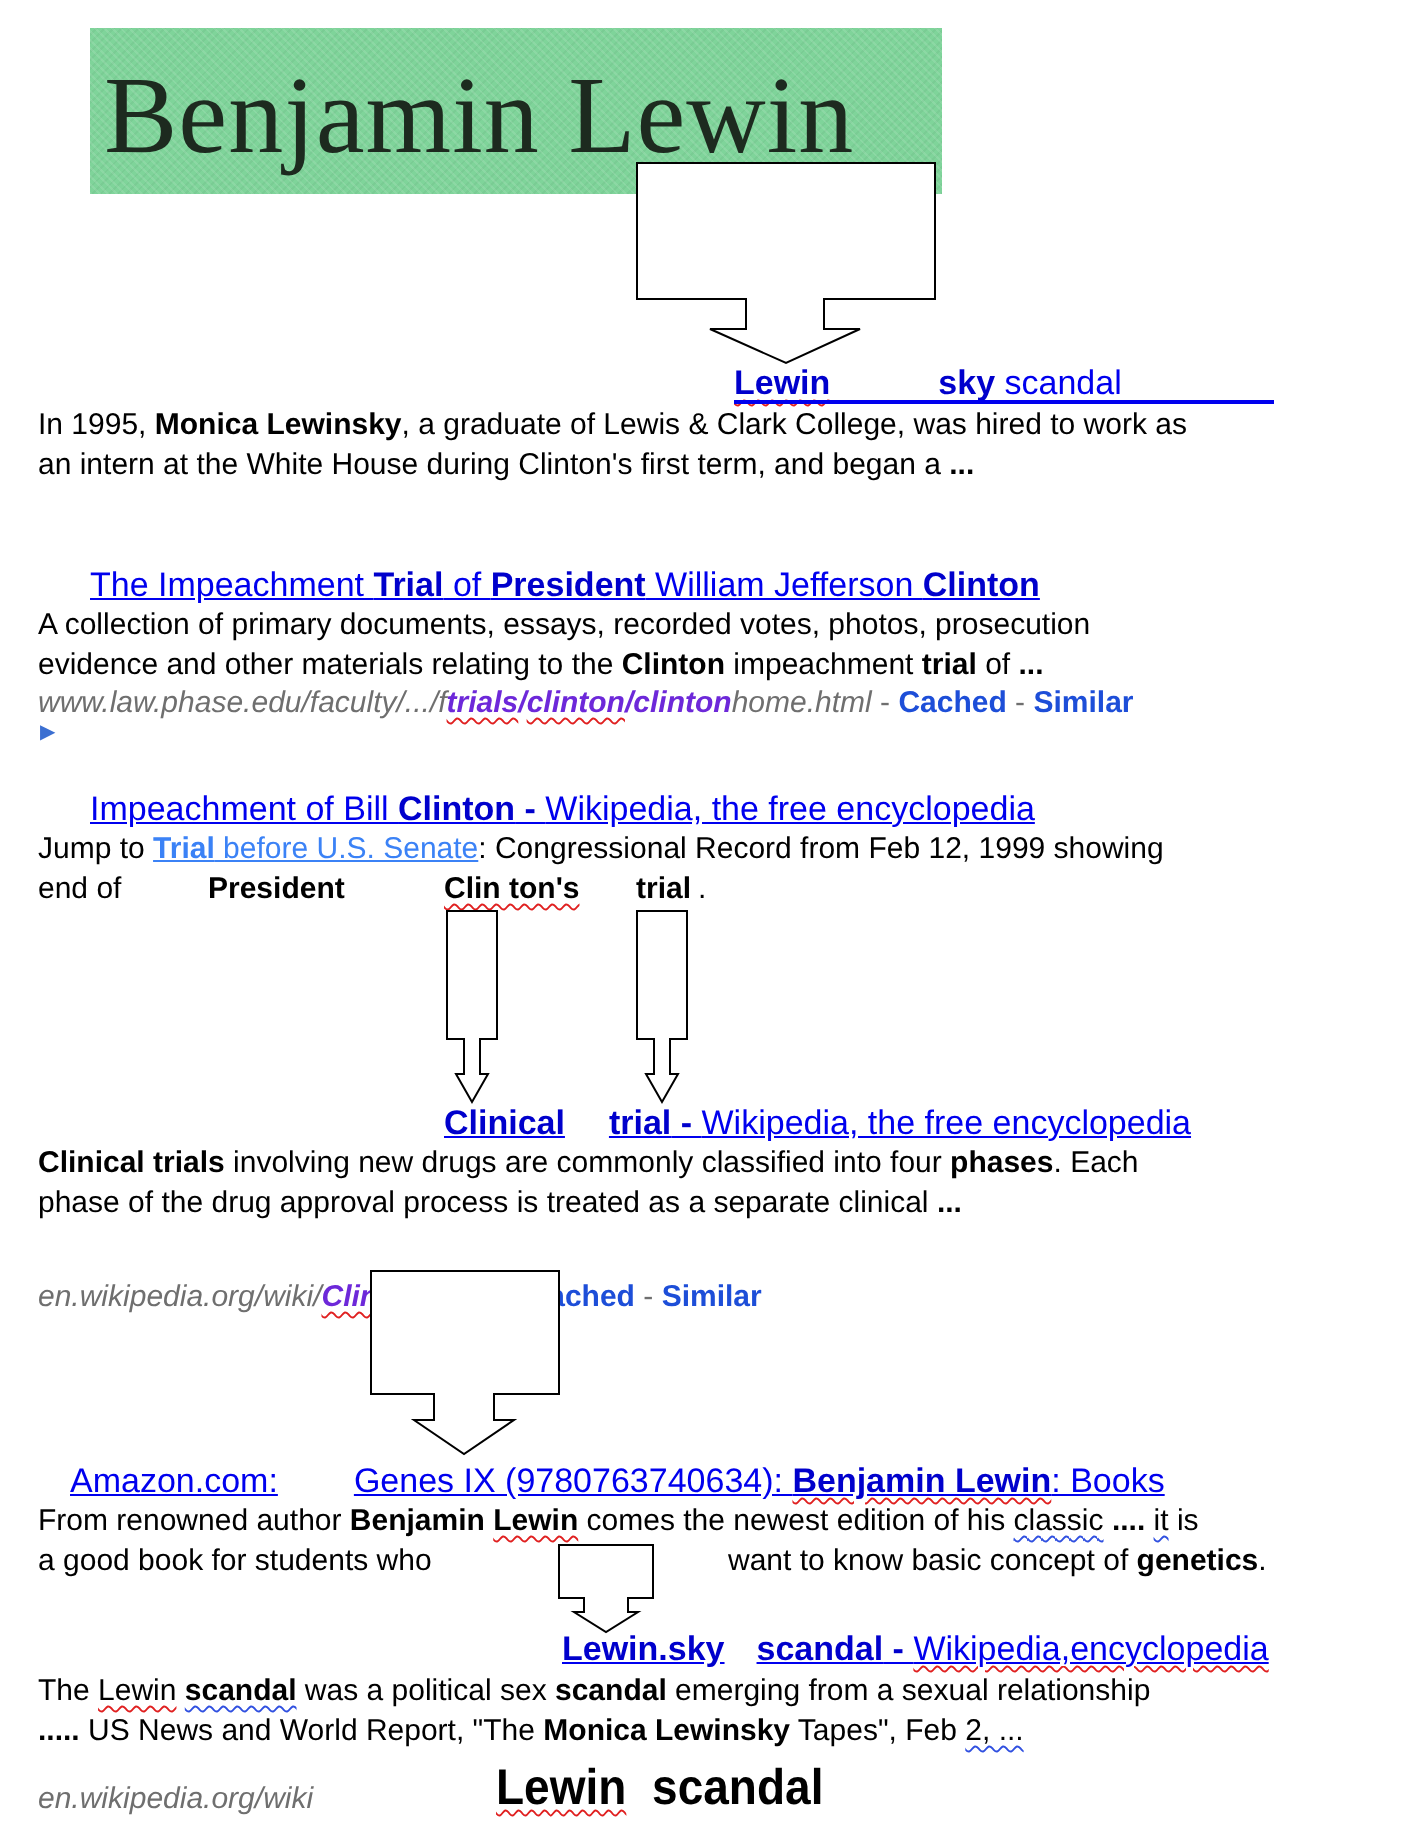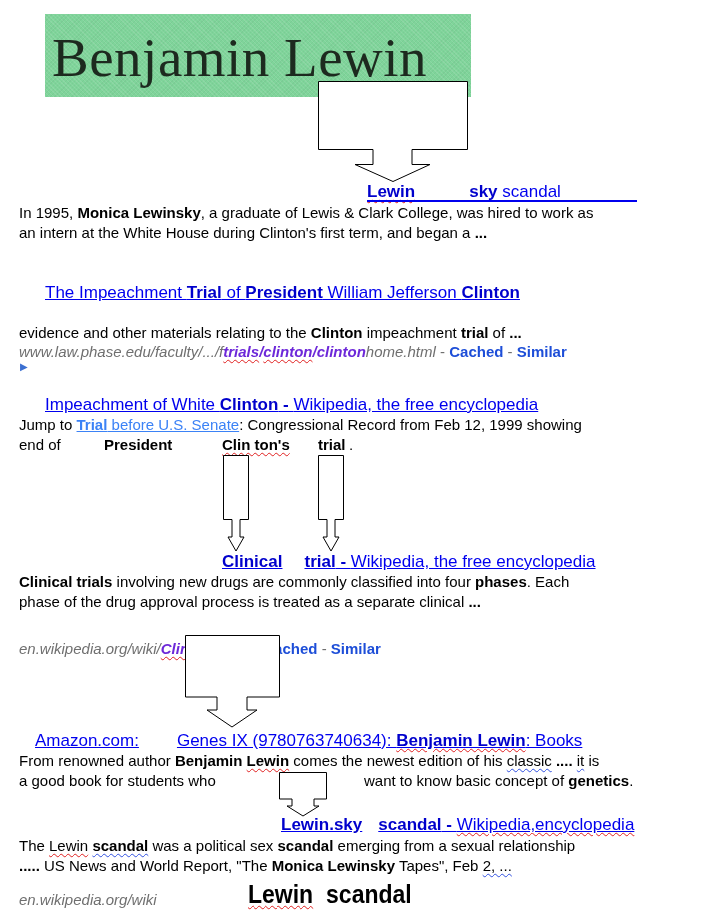--- a/index.html
+++ b/index.html
@@ -47,7 +47,7 @@
   <span>The Impeachment </span><b>Trial</b><span> of </span><b>President</b><span> William Jefferson </span><b>Clinton</b>
 </div>
 <div class="abs snippet" style="left:19px;top:303px;">
-  <br>
+  <span>A collection of primary documents, essays, recorded votes, photos, prosecution</span><br>
   <span>evidence and other materials relating to the </span><b>Clinton</b><span> impeachment </span><b>trial</b><span> of </span><b>...</b>
 </div>
 <div class="abs url" style="left:19px;top:342px;">

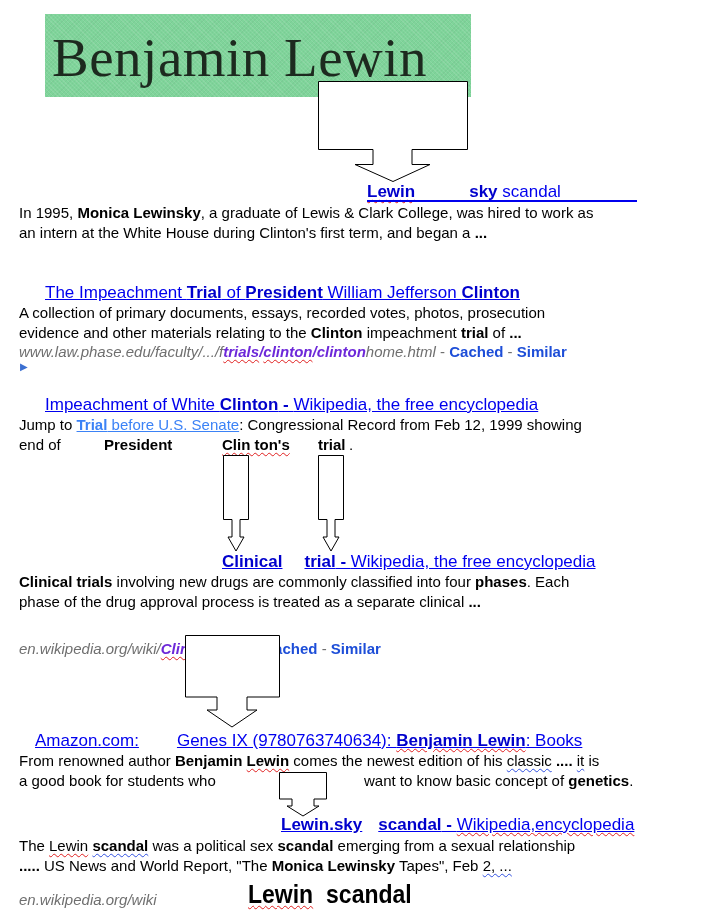--- a/index.html
+++ b/index.html
@@ -56,7 +56,7 @@
 <div class="abs" style="left:20px;top:361px;font-size:10px;color:#3b6fd1;line-height:12px;">▶</div>
 
 <div class="abs link" style="left:45px;top:395px;">
-  <span>Impeachment of White </span><b>Clinton</b><b> - </b><span>Wikipedia, the free encyclopedia</span>
+  <span>Impeachment of Bill </span><b>Clinton</b><b> - </b><span>Wikipedia, the free encyclopedia</span>
 </div>
 <div class="abs snippet" style="left:19px;top:415px;">
   <span>Jump to </span><a style="color:#3b82f6;text-decoration:underline;"><b>Trial</b><span> before U.S. Senate</span></a><span>: Congressional Record from Feb 12, 1999 showing</span>

